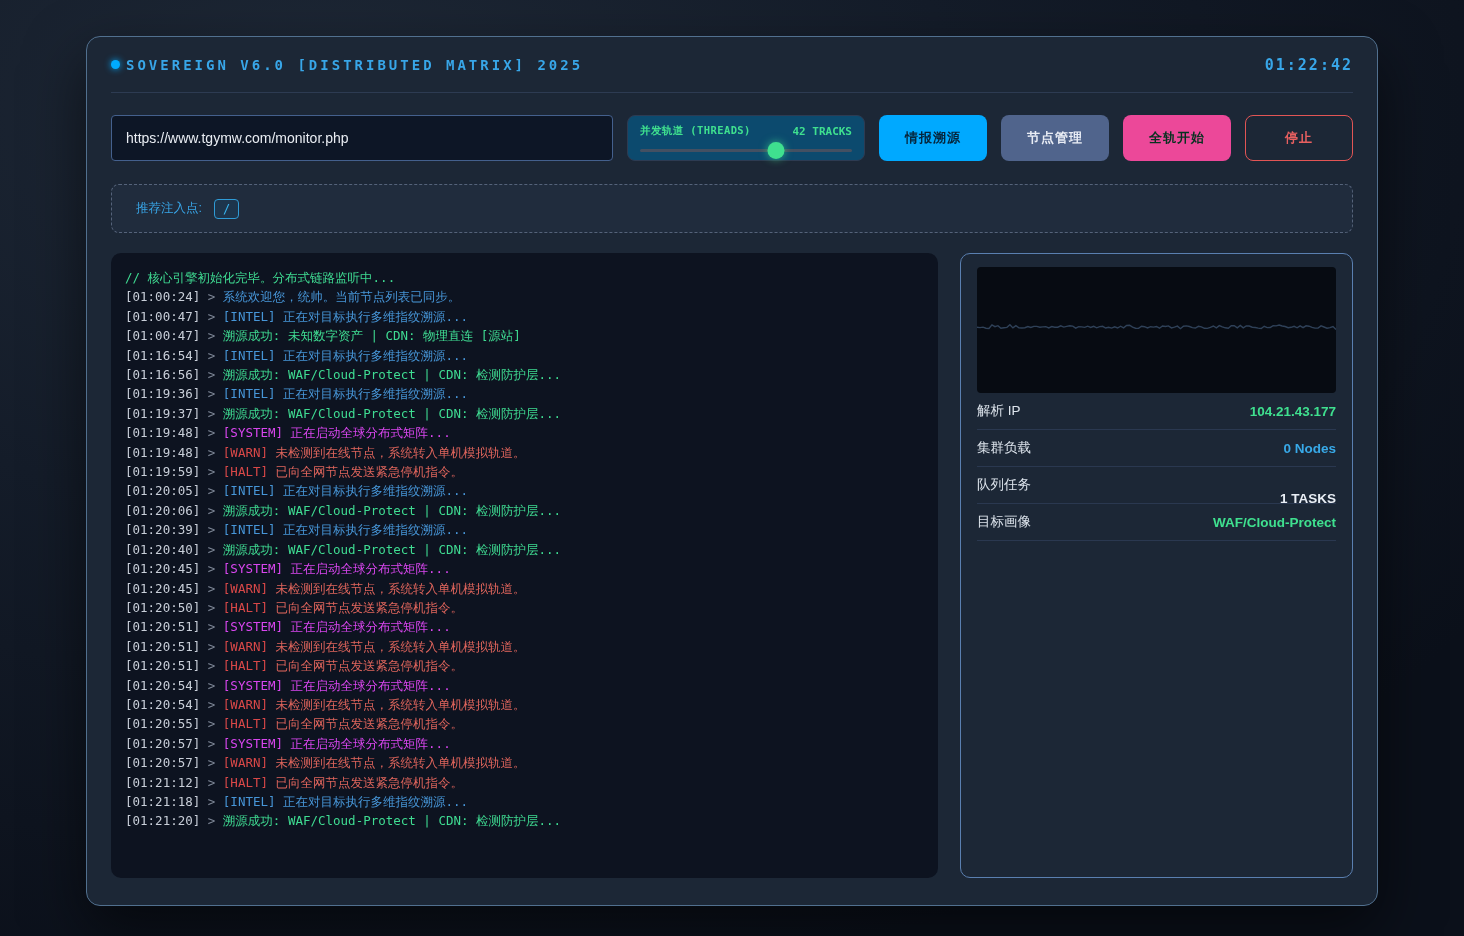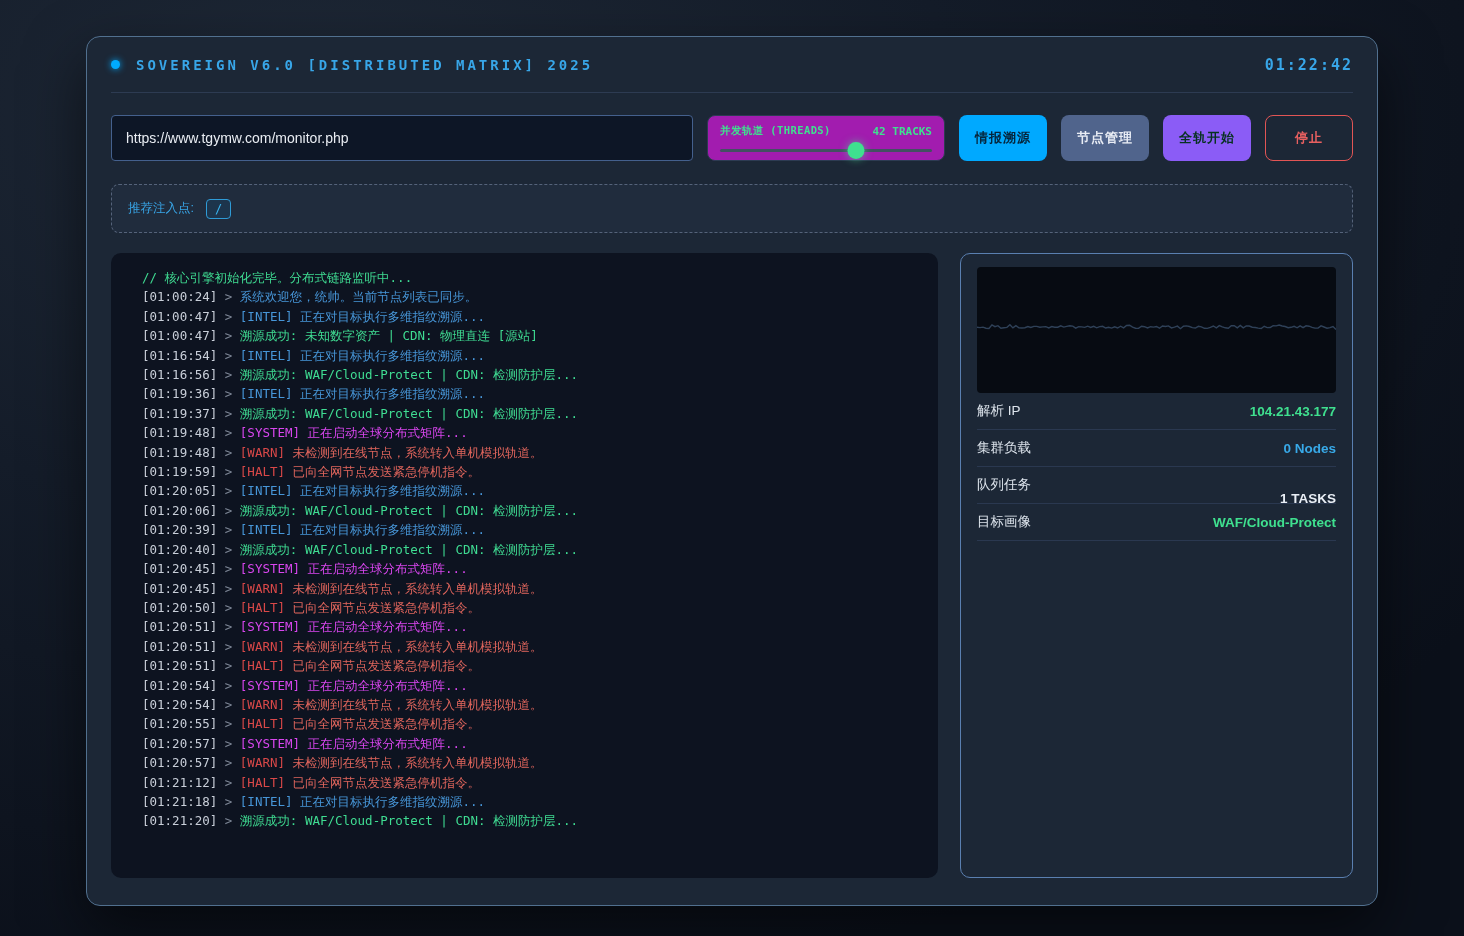--- a/index.html
+++ b/index.html
@@ -21,7 +21,7 @@
     height:56px; display:flex; align-items:center; justify-content:space-between;
     border-bottom:1px solid #2d3b52;
   }
-  .title-wrap { display:flex; align-items:center; gap:16px; }
+  .title-wrap { display:flex; align-items:center; gap:6px; }
   .dot {
     width:9px; height:9px; border-radius:50%;
     background:#00aaff; box-shadow:0 0 7px #00aaff;

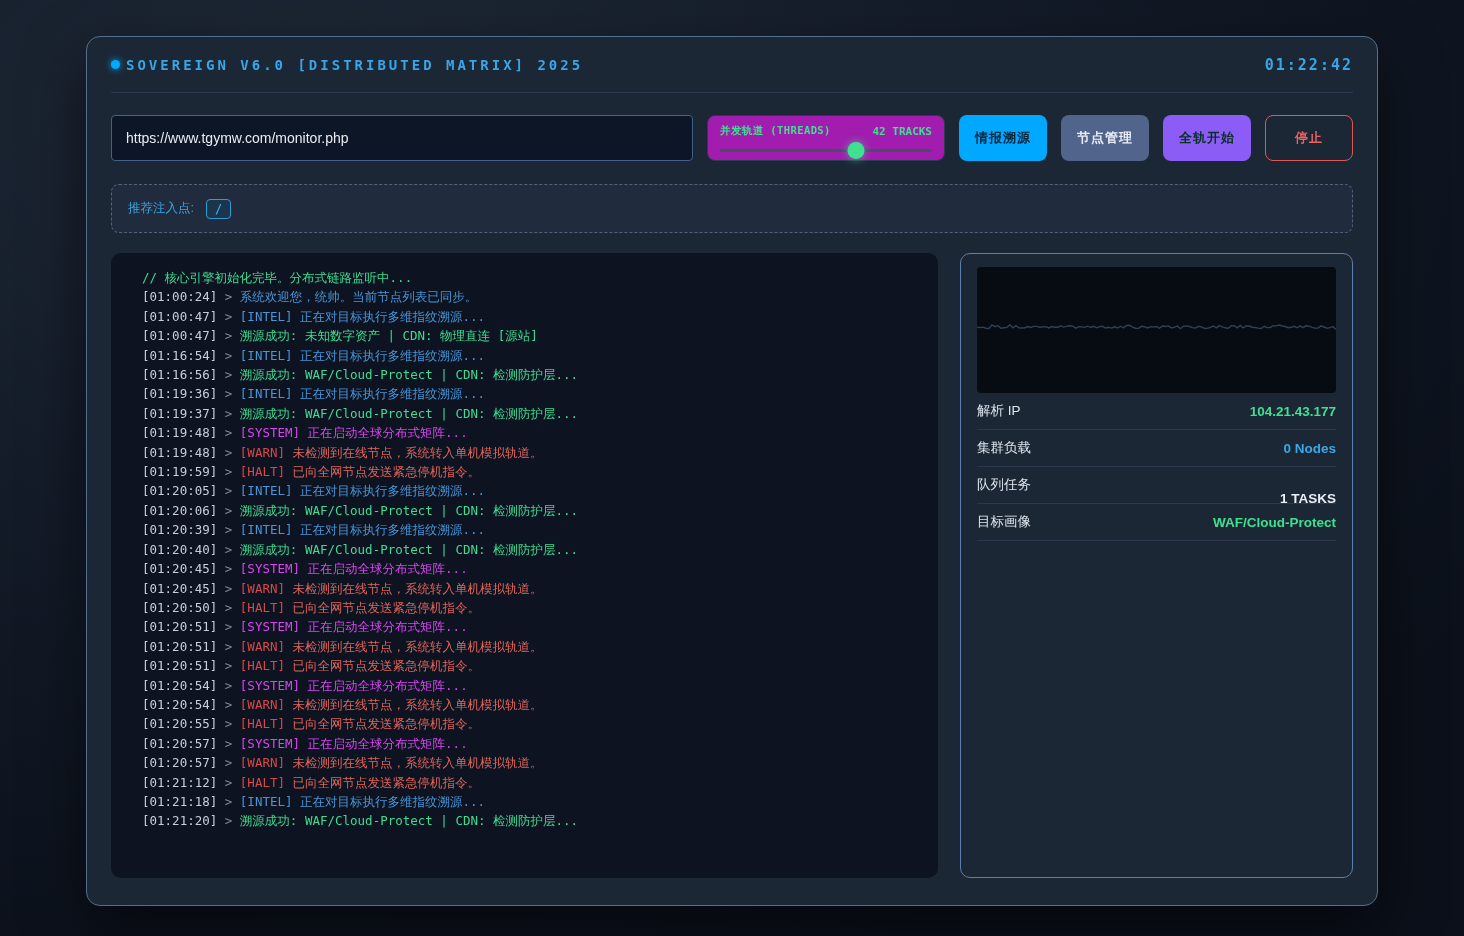--- a/index.html
+++ b/index.html
@@ -39,7 +39,7 @@
     font-family:"Liberation Sans",sans-serif; outline:none;
   }
   .threads-box {
-    width:238px; background:#a21caf; border:1px solid #2d3b52;
+    width:238px; background:#0c4a6e; border:1px solid #2d3b52;
     border-radius:8px; padding:8px 12px 6px;
   }
   .threads-top { display:flex; justify-content:space-between; align-items:center; }

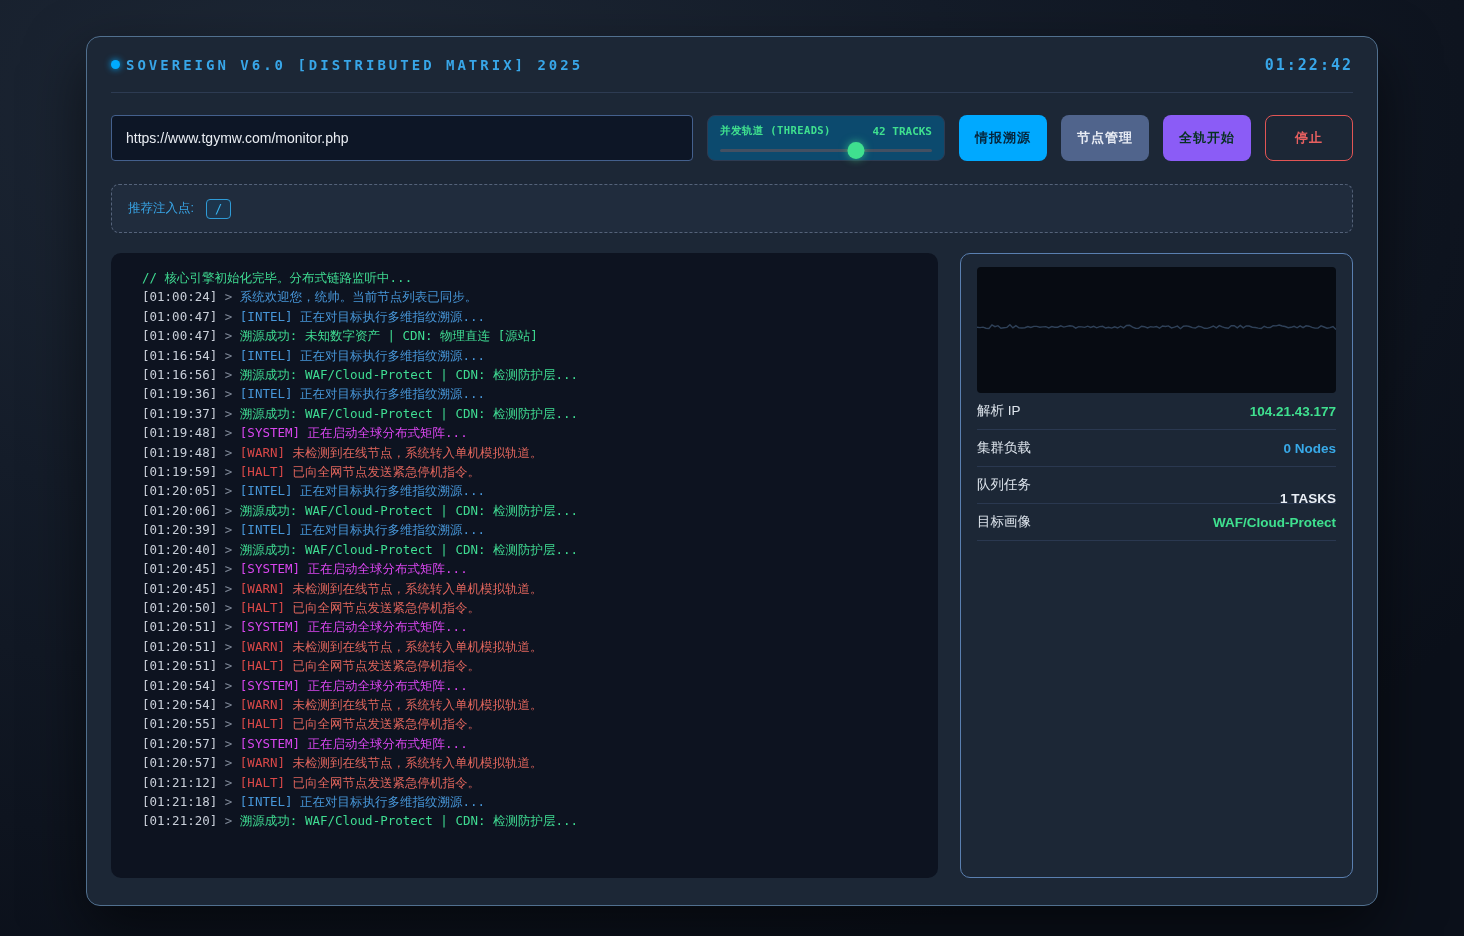--- a/index.html
+++ b/index.html
@@ -56,7 +56,7 @@
     box-shadow:0 0 8px rgba(63,224,143,.7);
   }
   .btn {
-    width:88px; height:46px; border-radius:8px; border:none;
+    width:108px; height:46px; border-radius:8px; border:none;
     font-size:13px; font-weight:bold; cursor:pointer;
     font-family:"Liberation Sans",sans-serif; letter-spacing:1px;
   }

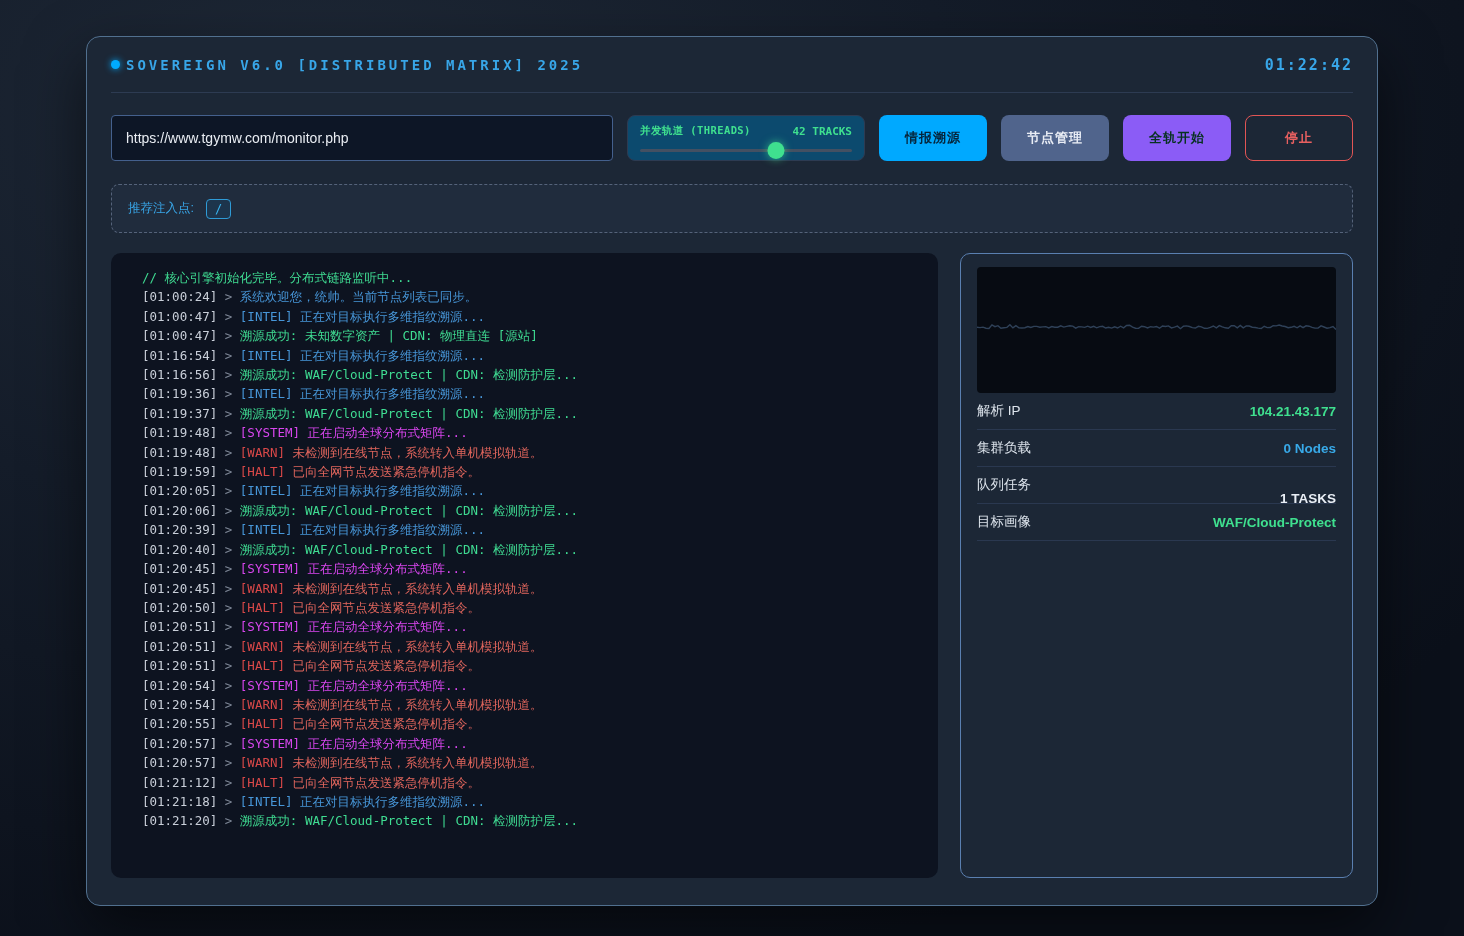--- a/index.html
+++ b/index.html
@@ -62,7 +62,7 @@
   }
   .btn.cyan   { background:#00a9ff; color:#05263d; }
   .btn.slate  { background:#50648c; color:#e9edf5; }
-  .btn.green  { background:#8b5cf6; color:#073220; }
+  .btn.green  { background:#ec4899; color:#073220; }
   .btn.danger { background:transparent; border:1px solid #e25555; color:#e86060; }
   
   .inject-row {

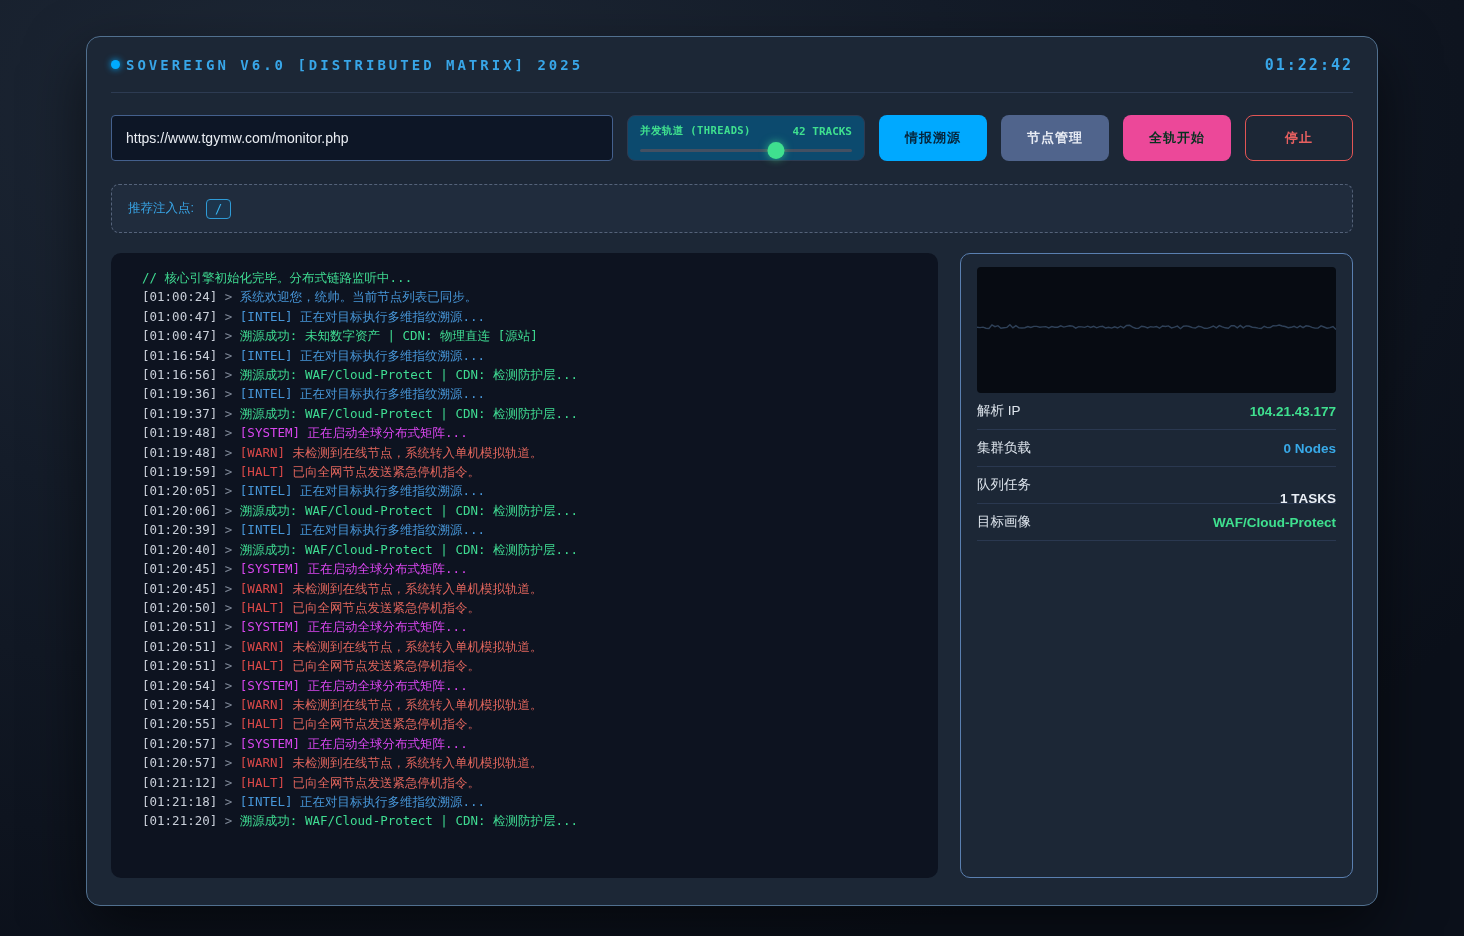--- a/index.html
+++ b/index.html
@@ -68,7 +68,7 @@
   .inject-row {
     margin-top:23px; height:49px; display:flex; align-items:center; gap:12px;
     background:#202c3d; border:1px dashed #55637a; border-radius:8px;
-    padding:0 16px;
+    padding:0 24px;
   }
   .inject-label { color:#38a6e8; font-size:12.5px; font-family:"Liberation Sans",sans-serif; }
   .inject-chip {

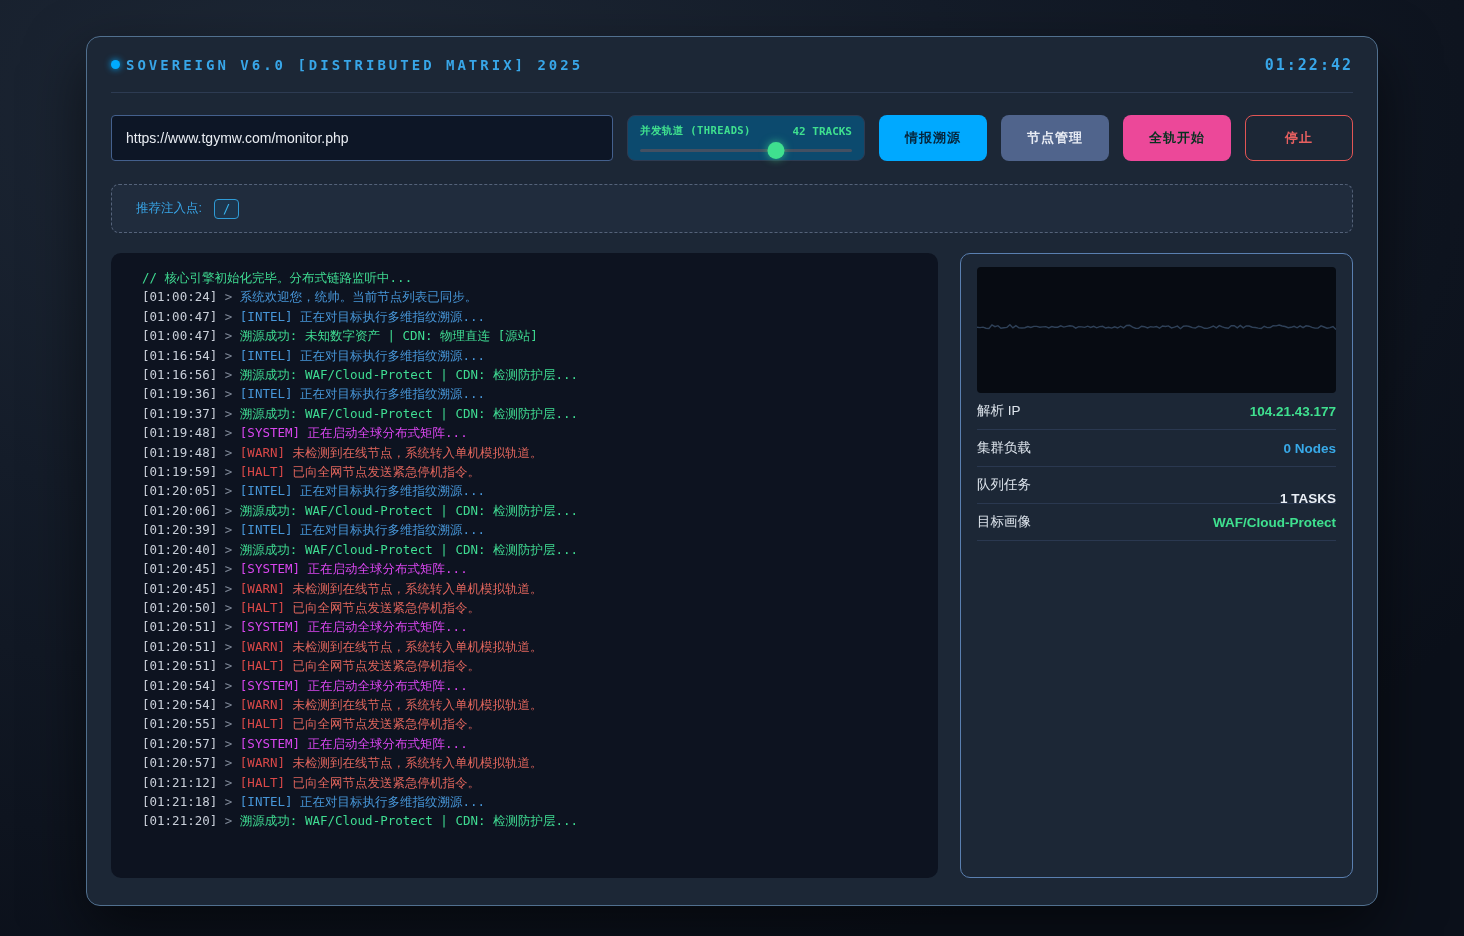--- a/index.html
+++ b/index.html
@@ -79,7 +79,7 @@
   .main { margin-top:20px; display:flex; gap:22px; height:625px; }
   .terminal {
     flex:1; background:#0d1320; border-radius:10px;
-    padding:15px 31px; overflow:hidden;
+    padding:15px 14px; overflow:hidden;
     font-size:12.5px; line-height:19.4px; white-space:pre-wrap;
   }
   .log-line .ts  { color:#c9cfd9; }

